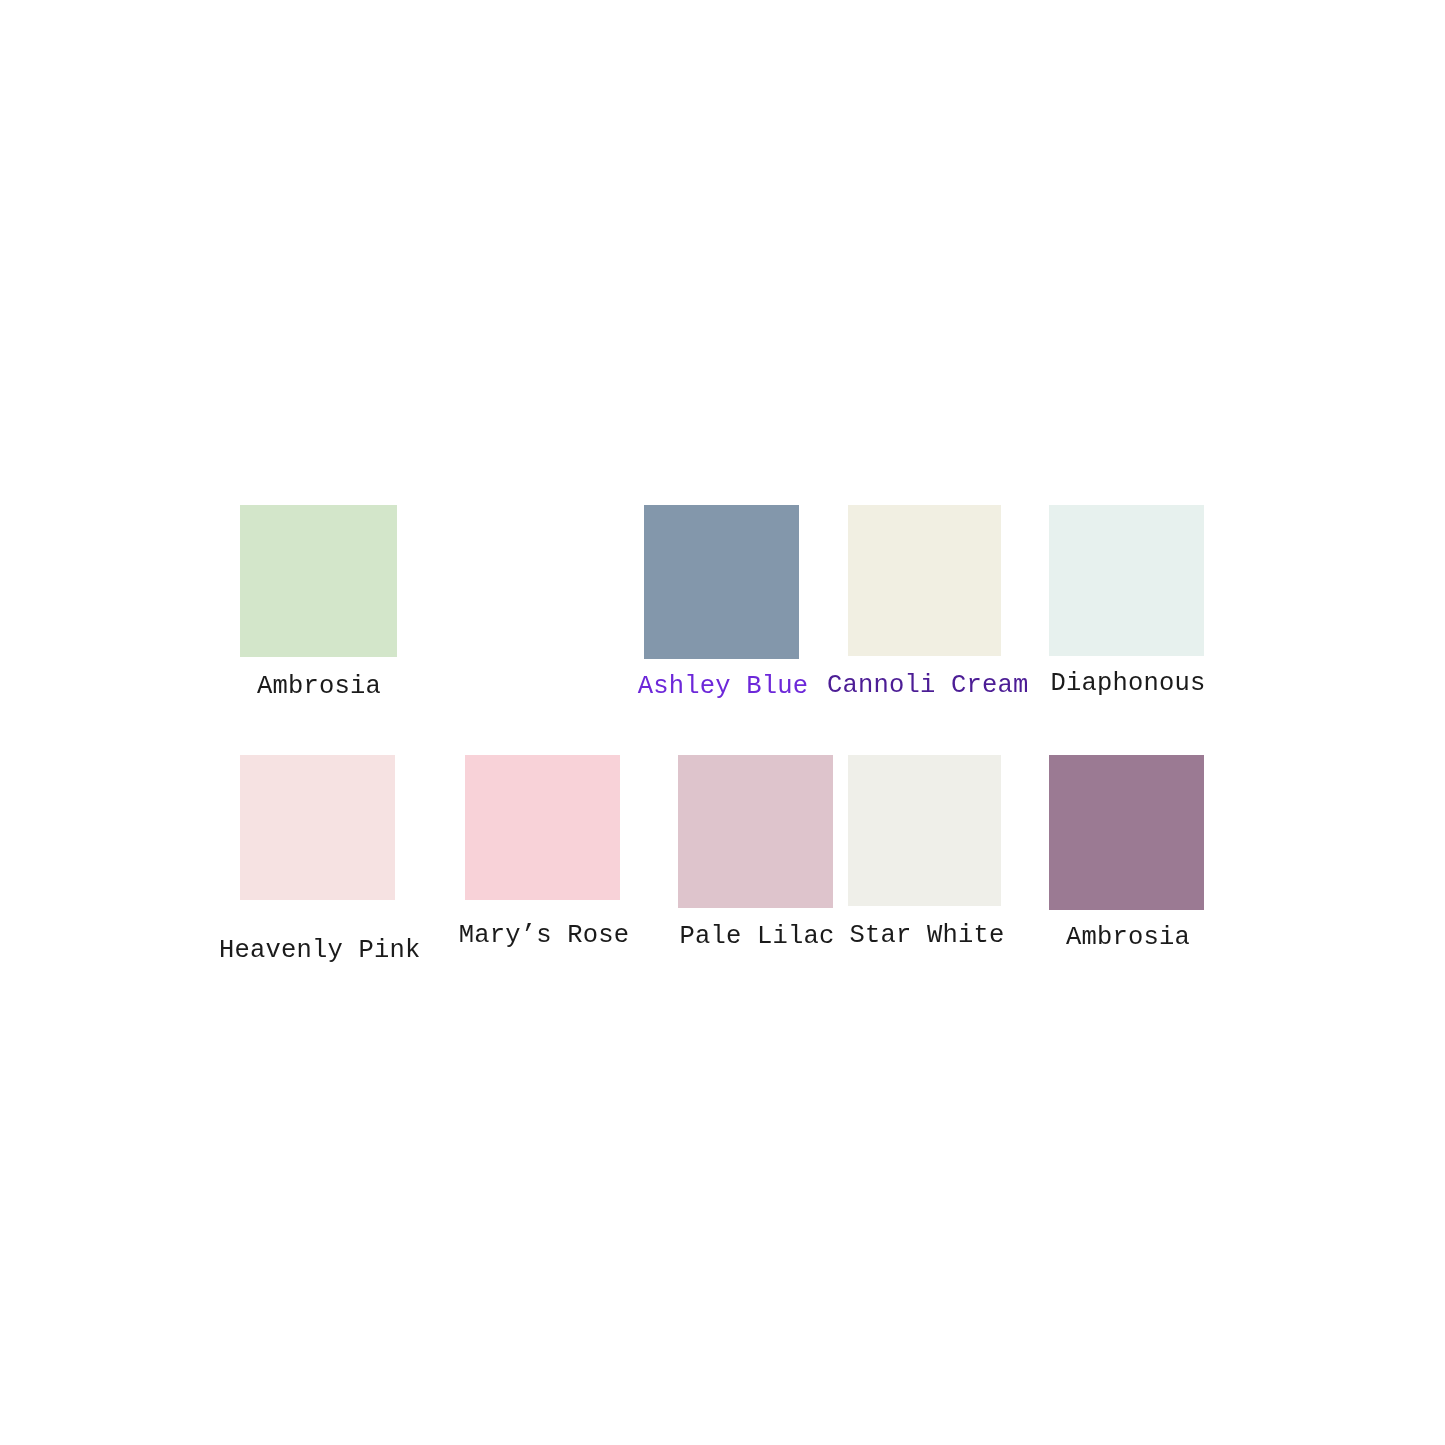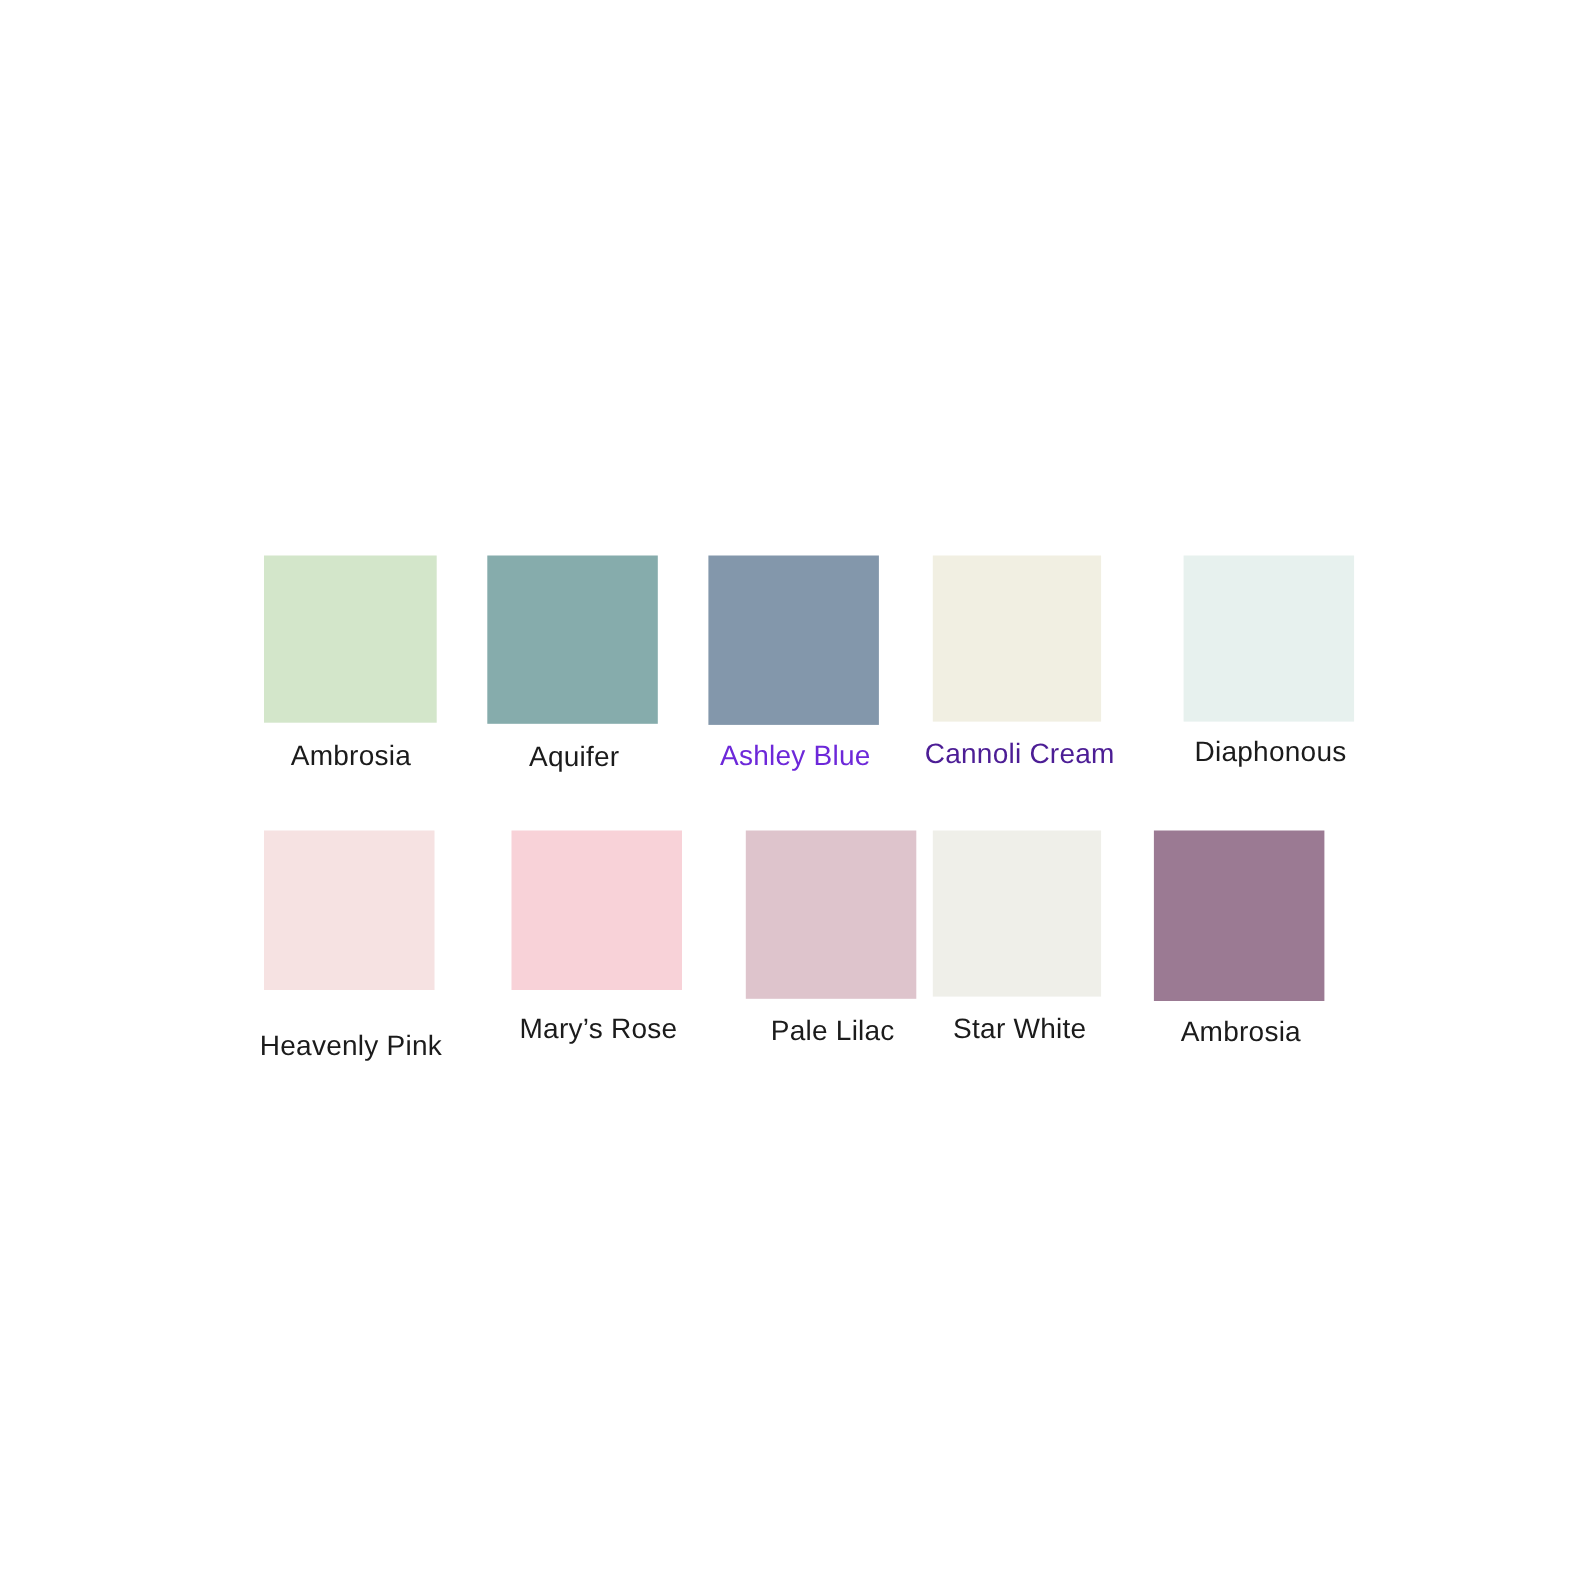--- a/index.html
+++ b/index.html
@@ -20,6 +20,7 @@
     width: 1445px;
     height: 1445px;
     background: #ffffff;
+    font-family: Liberation Mono, monospace;
   }
   .swatch-cell {
     position: absolute;

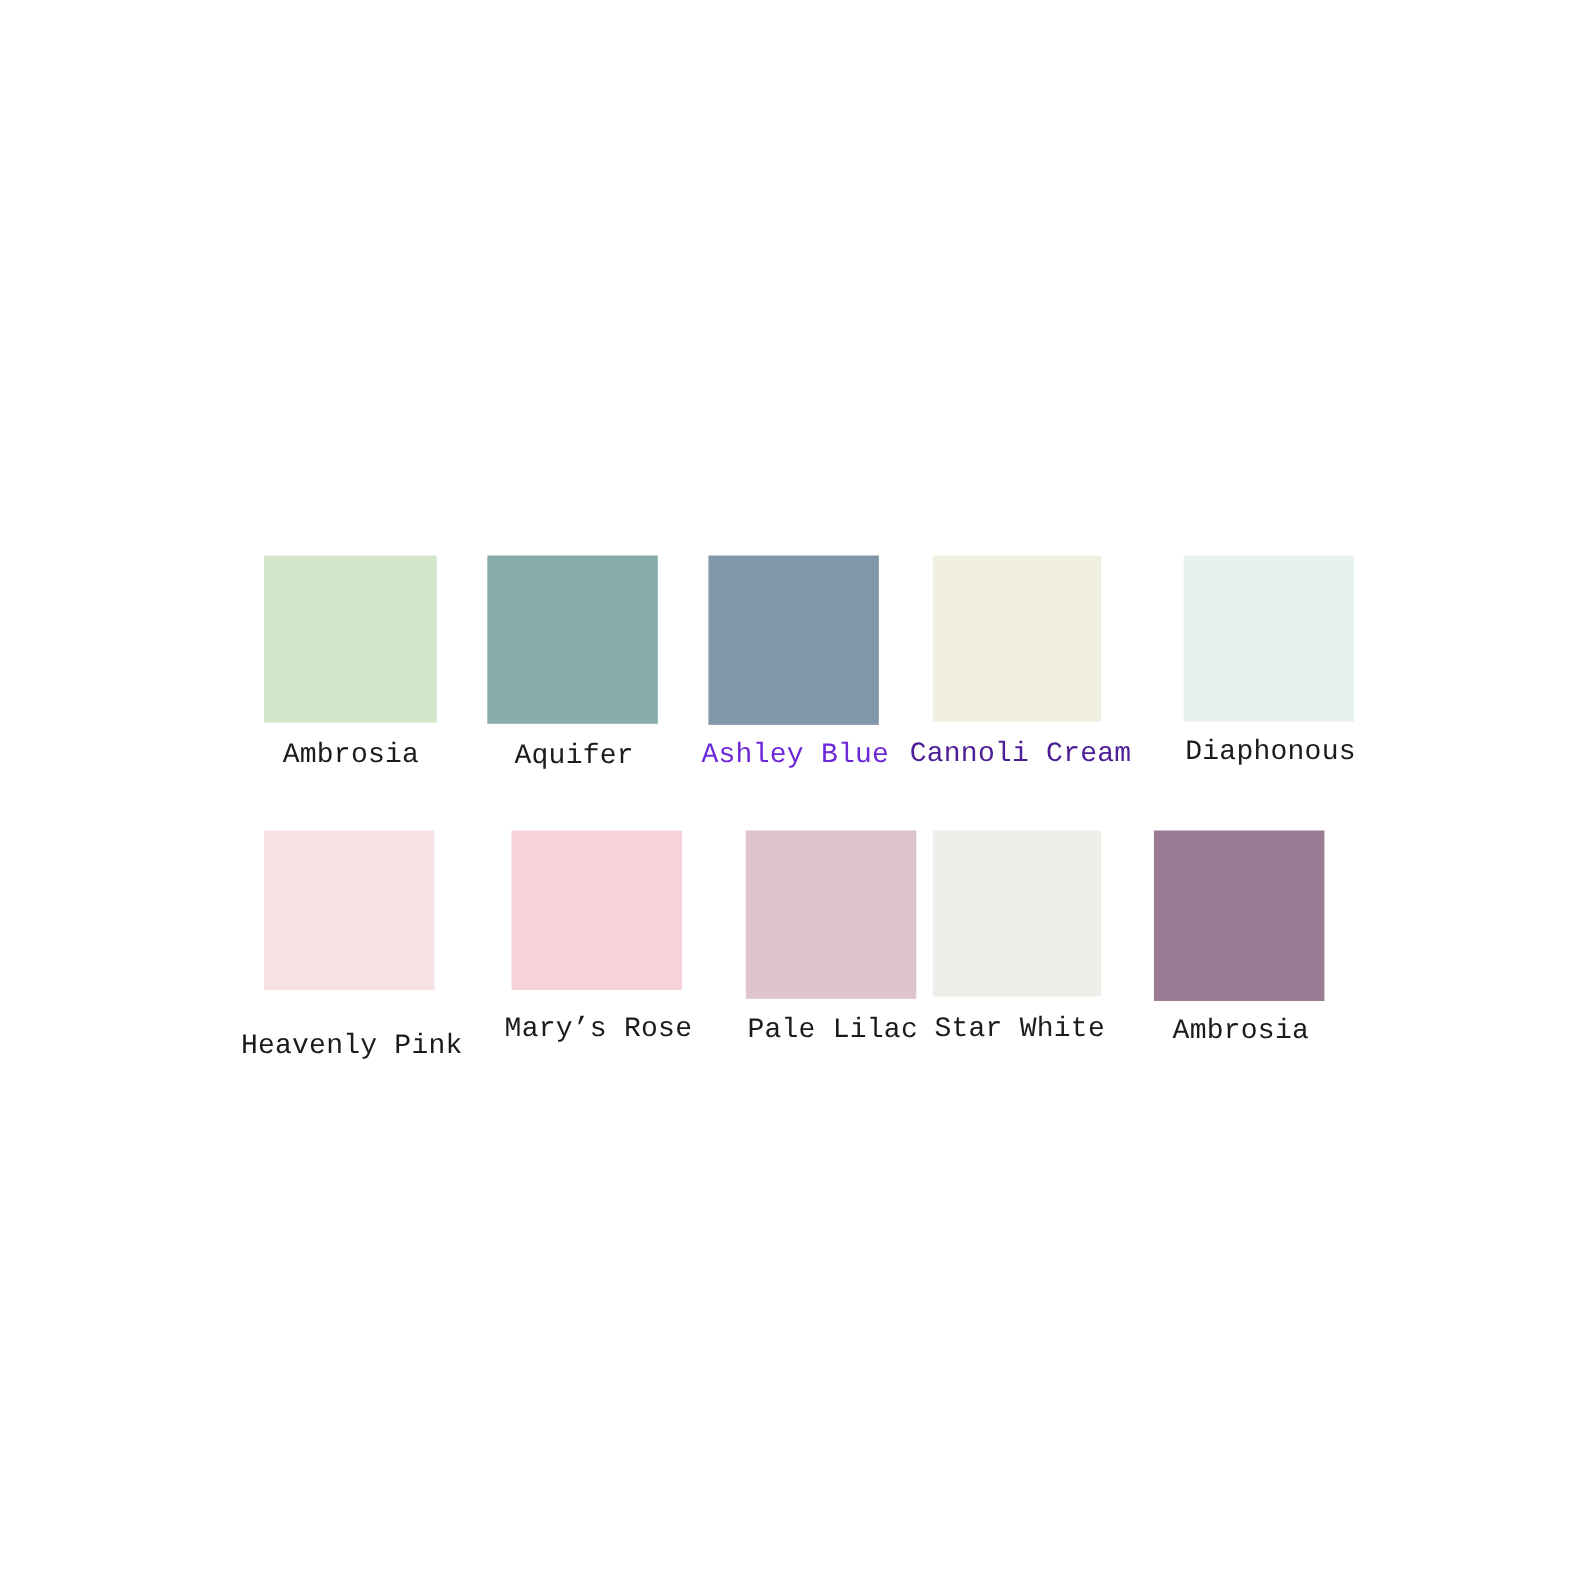--- a/index.html
+++ b/index.html
@@ -94,10 +94,6 @@
     <span class="swatch-label" style="color: rgb(27, 27, 27);">Ambrosia</span>
   </div>
 
-  <div class="swatch-cell r1 c2 cell-aquifer">
-    <span class="swatch-chip" style="background-color: rgb(134, 172, 172);"></span>
-    <span class="swatch-label" style="color: rgb(27, 27, 27);">Aquifer</span>
-  </div>
 
   <div class="swatch-cell r1 c3 cell-ashleyblue">
     <span class="swatch-chip" style="background-color: rgb(131, 151, 171);"></span>

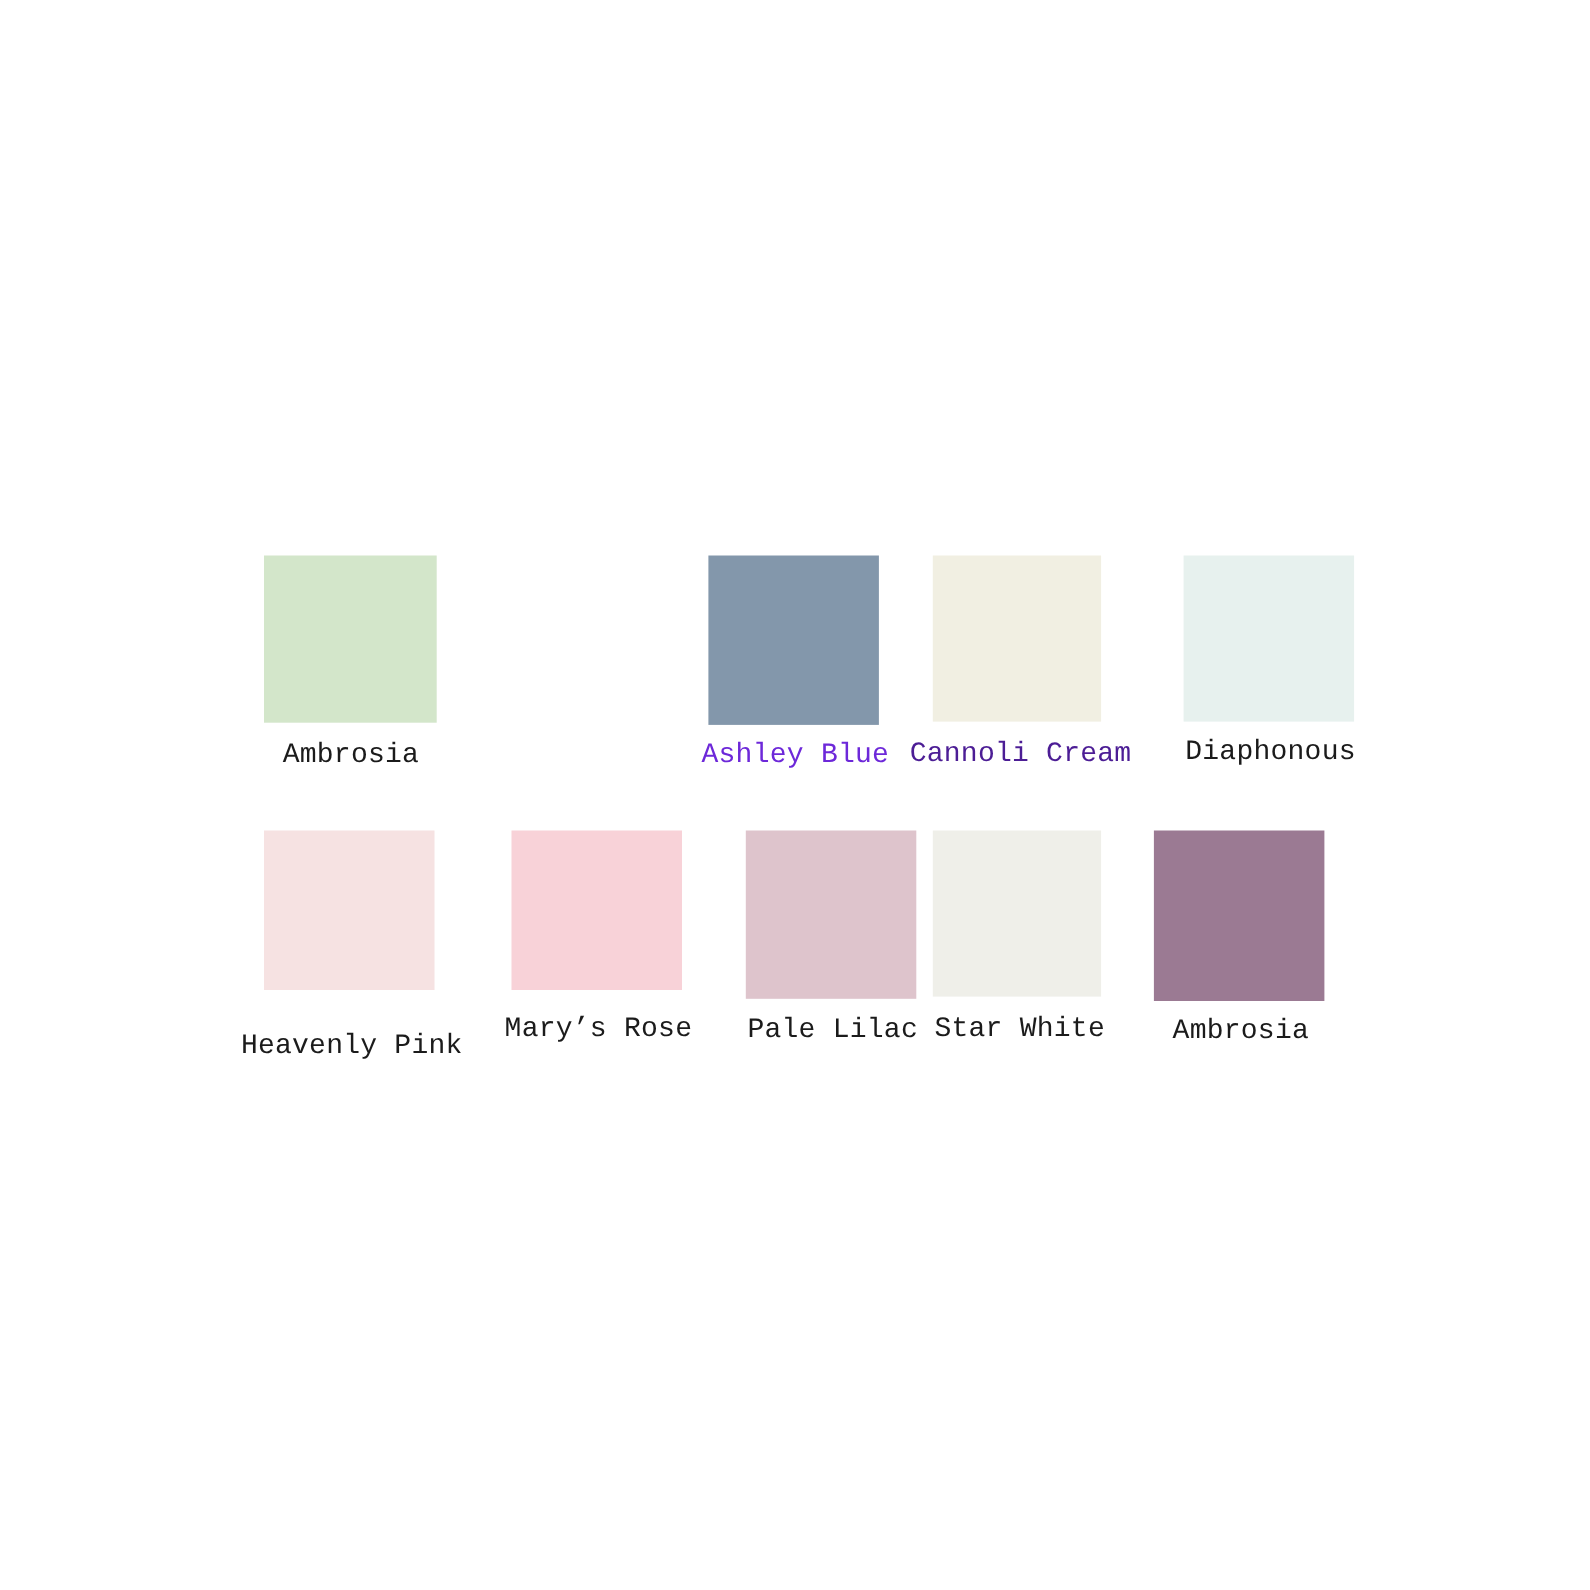--- a/index.html
+++ b/index.html
@@ -52,7 +52,7 @@
   .c2 { left: 443px; }
   .c3 { left: 644px; }
   .c4 { left: 848px; }
-  .c5 { left: 1076px; }
+  .c5 { left: 1049px; }
 
   
   .cell-ambrosia   .swatch-chip { width: 157px; height: 152px; }

